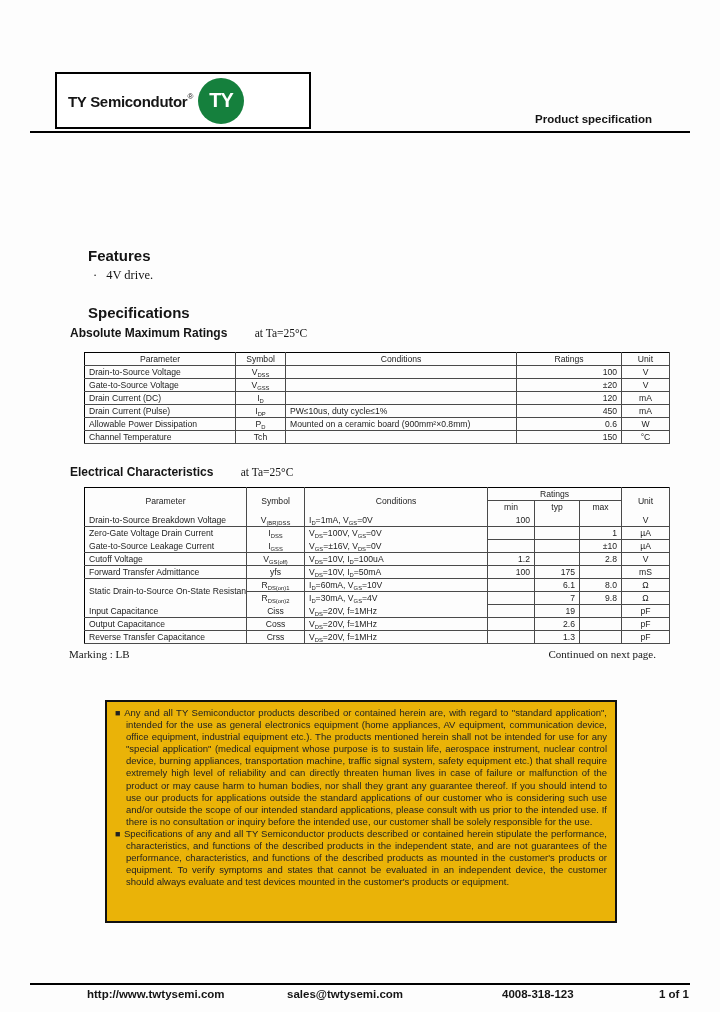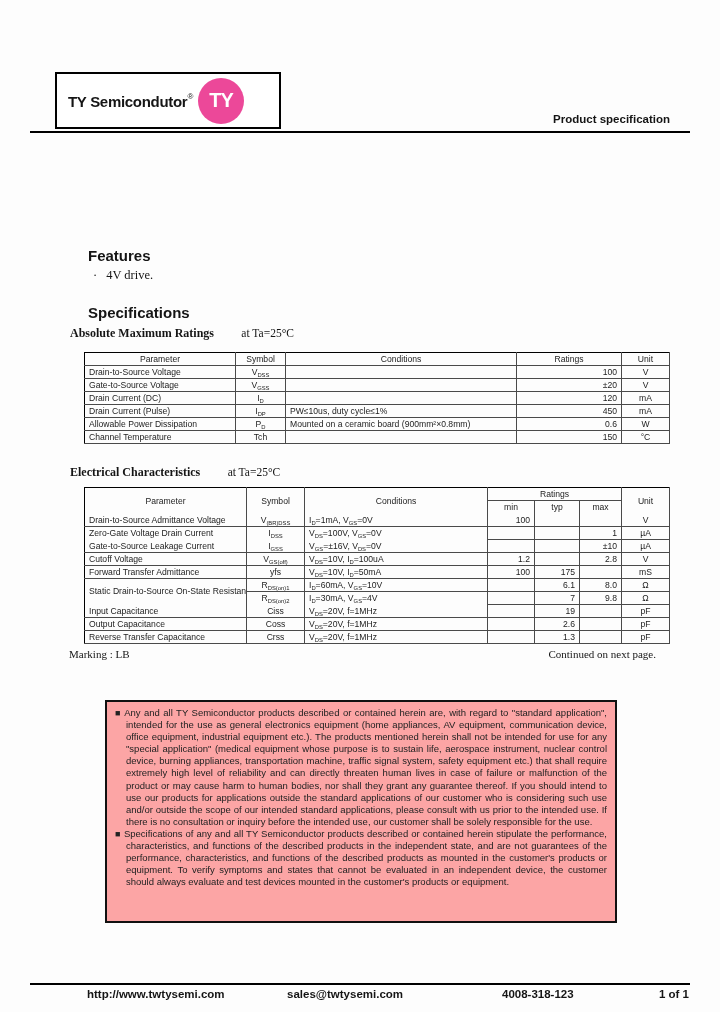--- a/index.html
+++ b/index.html
@@ -12,7 +12,7 @@
   sub { font-size:0.68em; vertical-align:-2px; line-height:0; }
 
   
-  .logo-box { position:absolute; left:55px; top:72px; width:226px; height:57px;
+  .logo-box { position:absolute; left:55px; top:72px; width:256px; height:57px;
     border:2px solid #000; background:#fff; display:flex; align-items:center; }
   .brand { font-weight:bold; font-size:15px; letter-spacing:-0.3px; margin-left:11px; white-space:nowrap; }
   .brand-mark { font-size:8px; vertical-align:8px; font-weight:normal; }

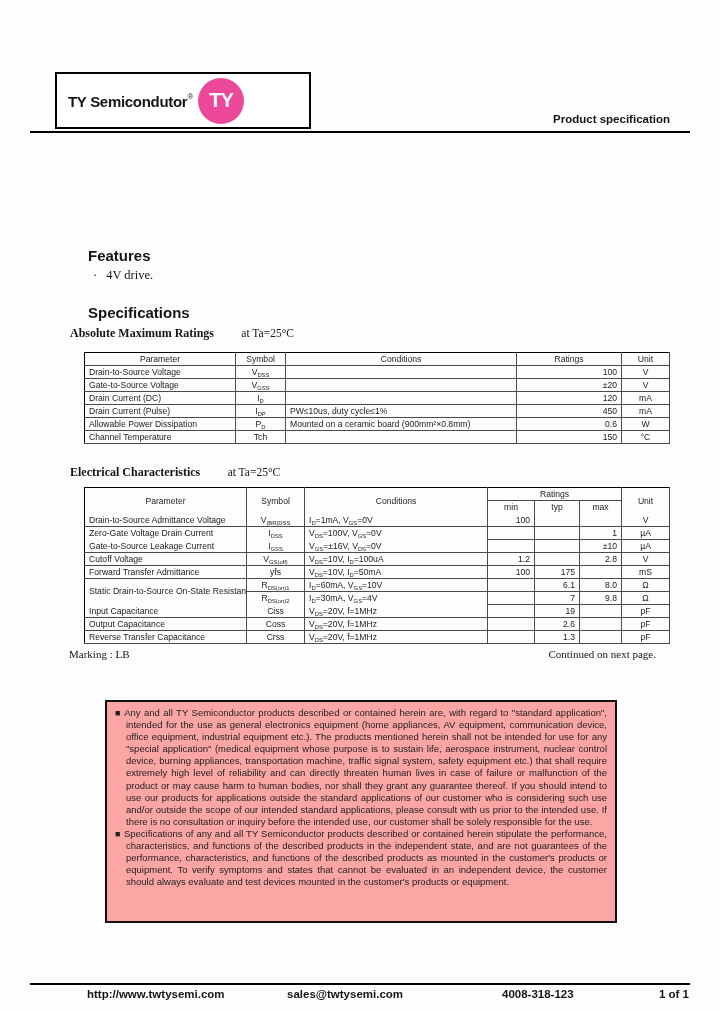--- a/index.html
+++ b/index.html
@@ -80,7 +80,7 @@
 
   <div class="logo-box">
     <span class="brand"><span>TY Semicondutor</span><span class="brand-mark">®</span></span>
-    <span class="logo-circle" id="logo-circle" style="background: #ec4899;">TY</span>
+    <span class="logo-circle" id="logo-circle" style="background: #15803d;">TY</span>
   </div>
   <div class="doc-type">Product specification</div>
   <div class="header-rule"></div>

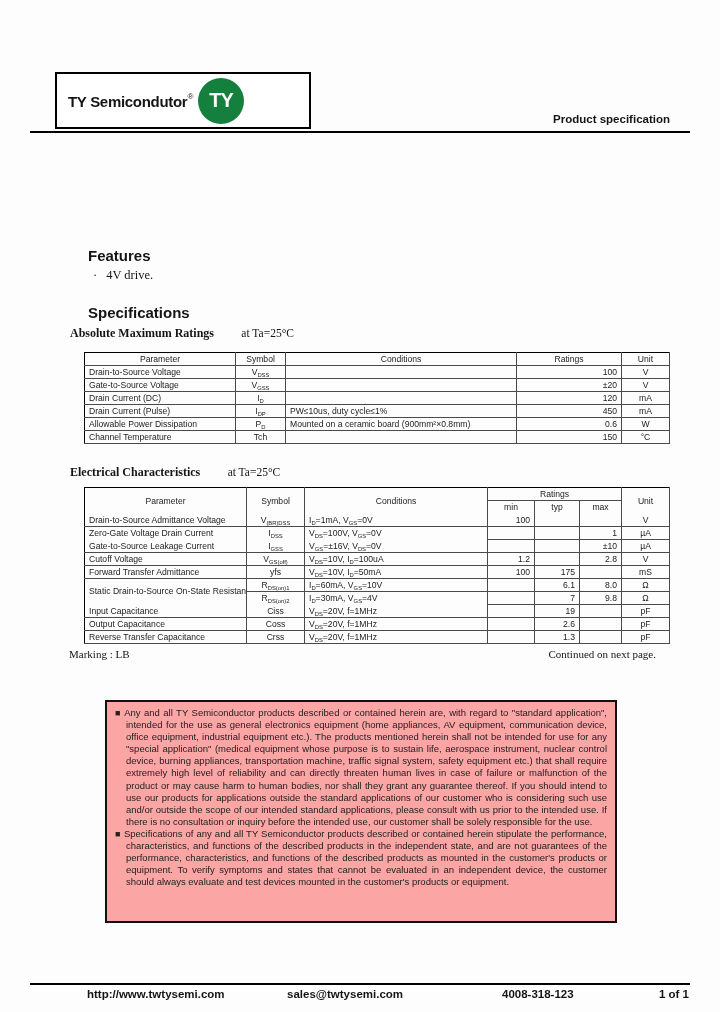--- a/index.html
+++ b/index.html
@@ -19,7 +19,7 @@
   .logo-circle { width:46px; height:46px; border-radius:50%; margin-left:5px;
     color:#fff; font-weight:bold; font-size:20px; letter-spacing:-1px;
     display:flex; align-items:center; justify-content:center; }
-  .doc-type { position:absolute; right:50px; top:113px; font-size:11.5px; font-weight:bold; }
+  .doc-type { position:absolute; right:68px; top:113px; font-size:11.5px; font-weight:bold; }
   .header-rule { position:absolute; left:30px; width:660px; top:131px; border-top:2px solid #000; }
   .part-number { position:absolute; right:32px; top:136px; font-size:41px; font-weight:bold; letter-spacing:0.5px; }
 

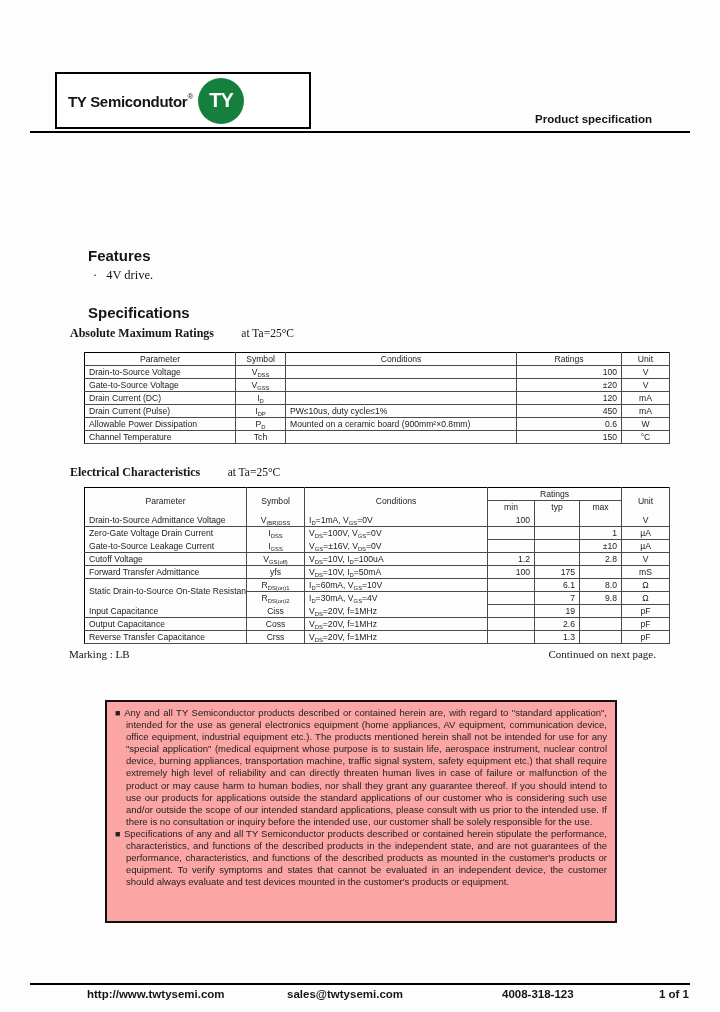--- a/index.html
+++ b/index.html
@@ -29,7 +29,7 @@
   .feature-item .dot { margin-right:9px; }
   .specs-title { position:absolute; left:88px; top:304px; font-size:15px; font-weight:bold; }
   .table-title { position:absolute; left:70px; font-size:12px; }
-  .table-title .tname { font-weight:bold; font-family:Liberation Serif, serif;margin-top:24px; }
+  .table-title .tname { font-weight:bold; font-family:Liberation Sans, sans-serif;margin-top:24px; }
   .table-title .tcond { font-family:"Liberation Serif", serif; font-size:11.5px;padding-left:24px; }
   .abs-title { top:326px; }
   .elec-title { top:465px; }

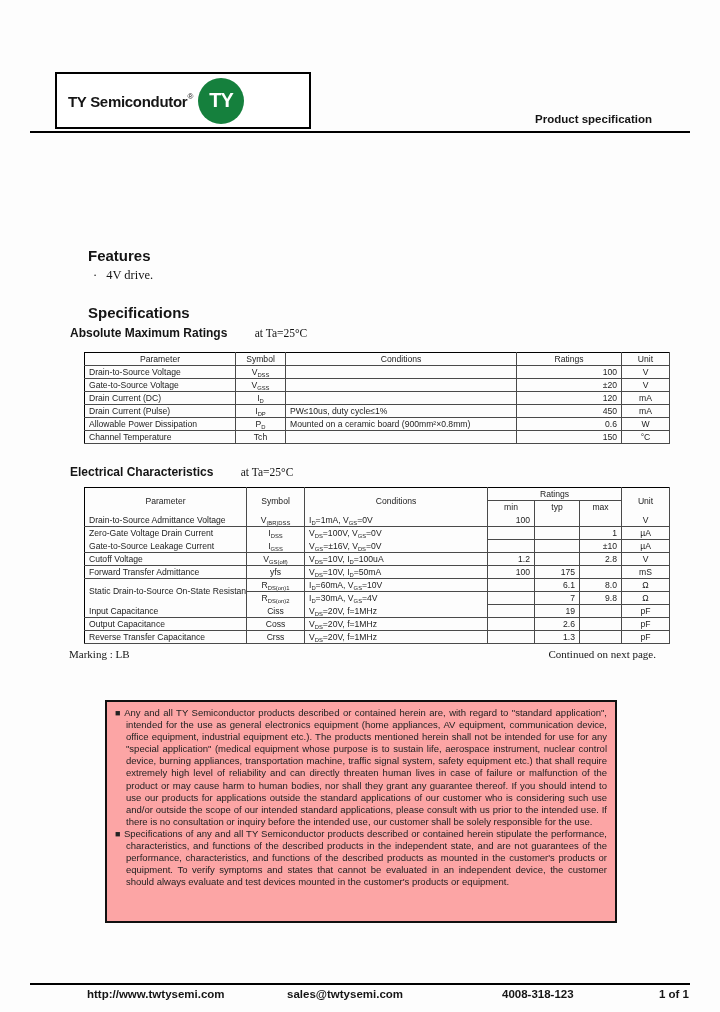--- a/index.html
+++ b/index.html
@@ -187,7 +187,7 @@
       <th class="nb">max</th>
     </tr>
     <tr>
-      <td class="c-param hvb">Drain-to-Source Admittance Voltage</td>
+      <td class="c-param hvb">Drain-to-Source Breakdown Voltage</td>
       <td class="c-sym hvb">V<sub>(BR)DSS</sub></td>
       <td class="c-cond hvb">I<sub>D</sub>=1mA, V<sub>GS</sub>=0V</td>
       <td class="c-val hvb">100</td>

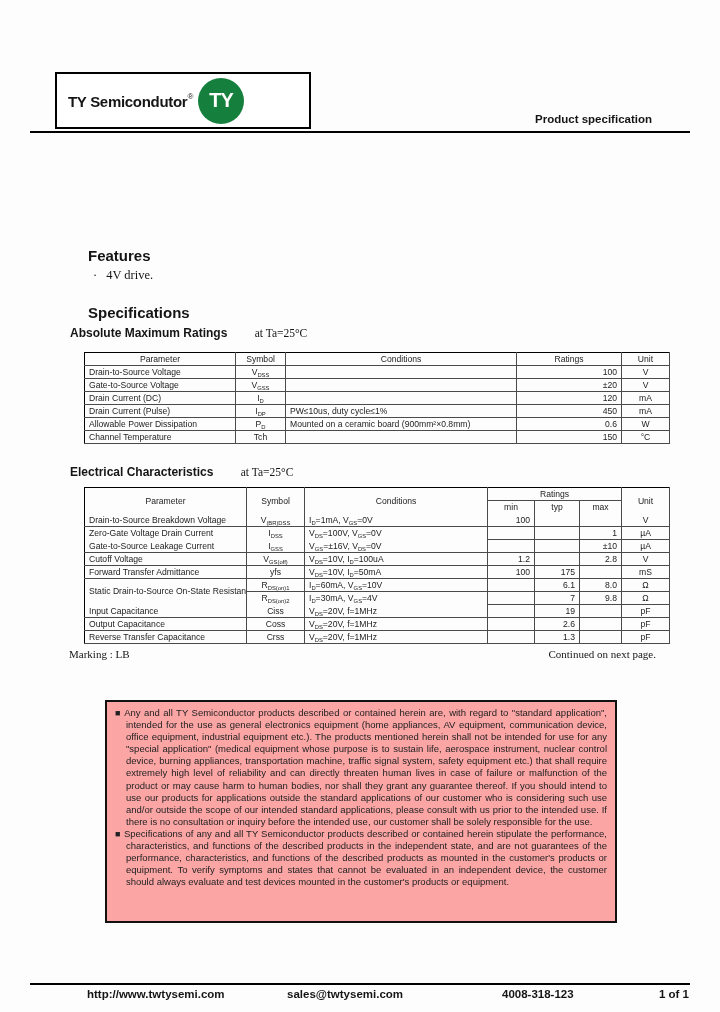--- a/index.html
+++ b/index.html
@@ -60,7 +60,7 @@
 
   
   .notice { position:absolute; left:105px; top:700px; width:512px; height:223px;
-    border:2px solid #111; background:#fca5a5; padding:5px 8px 20px 8px;
+    border:2px solid #111; background:#eab308; padding:5px 8px 20px 8px;
     font-size:9.5px; line-height:12.1px; text-align:justify; color:#222; }
   .notice p { padding-left:11px; text-indent:-11px; }
   .notice .sq { font-size:9px; }

